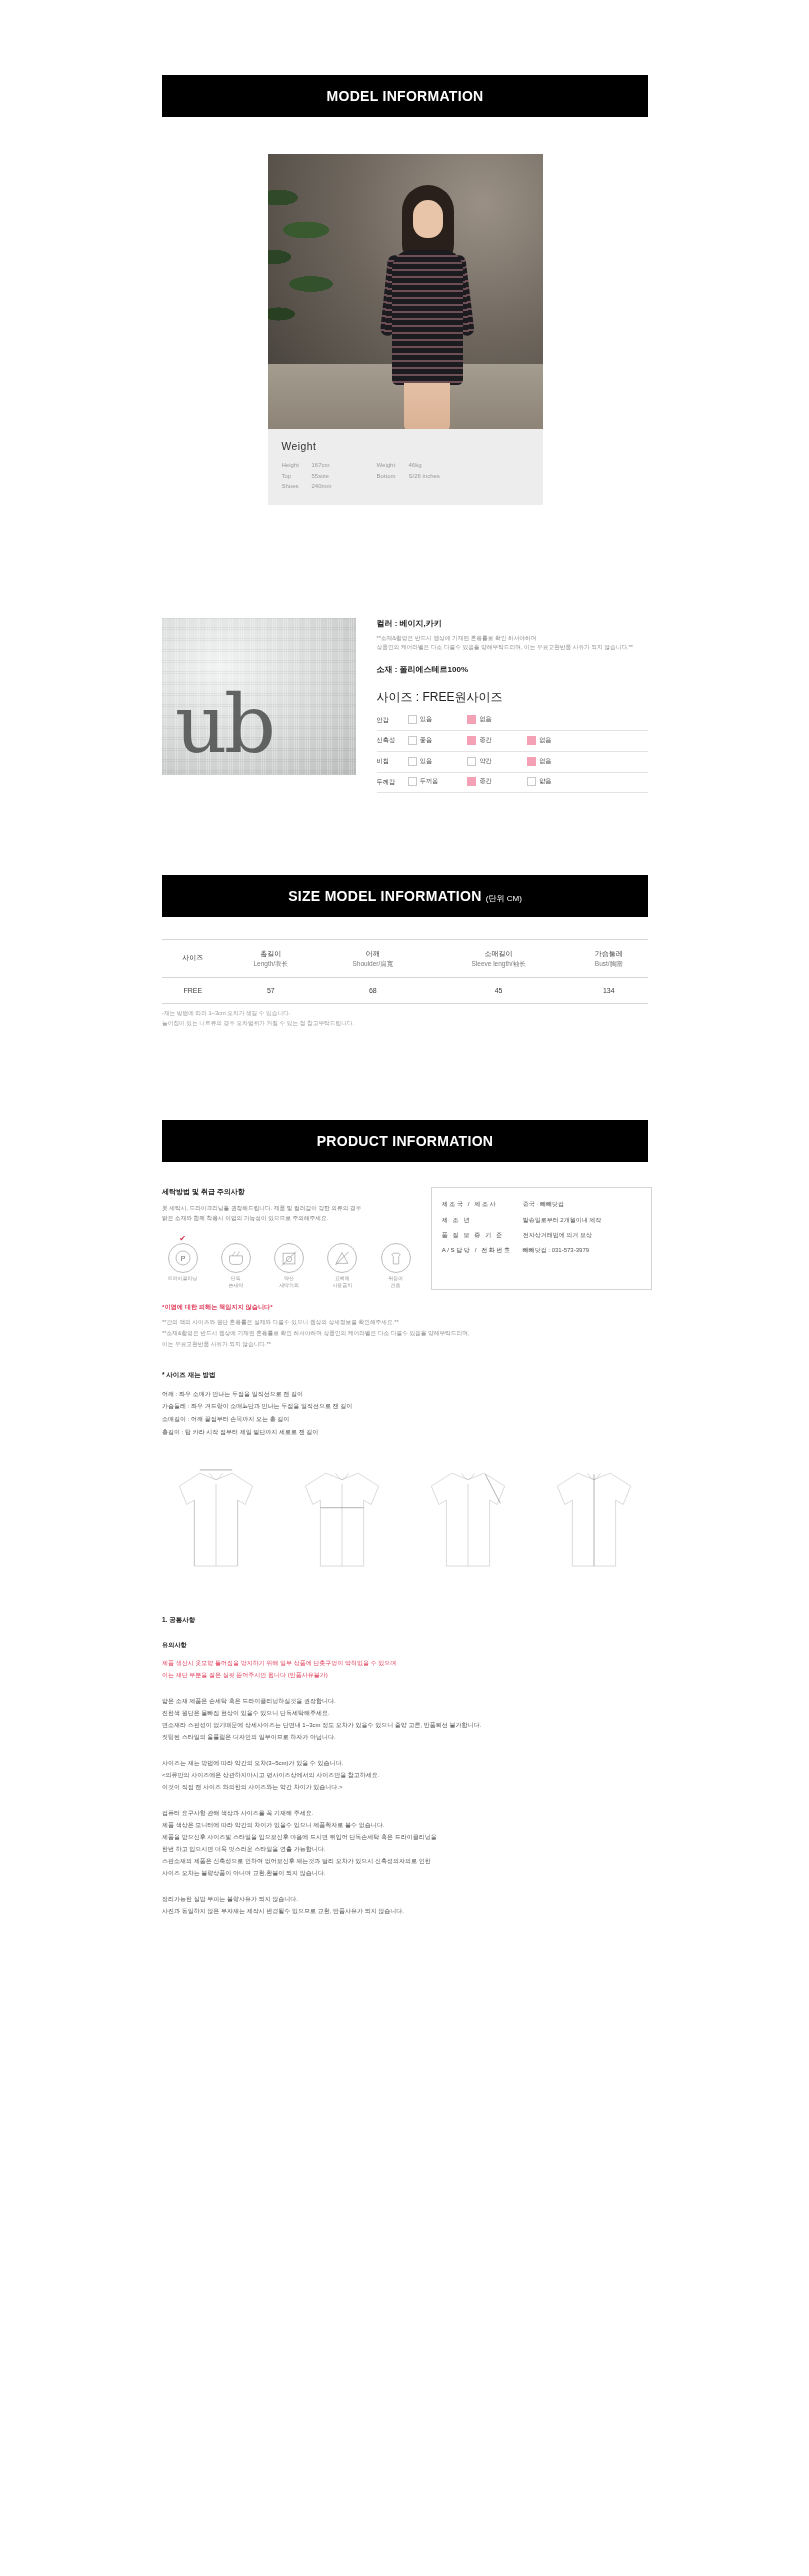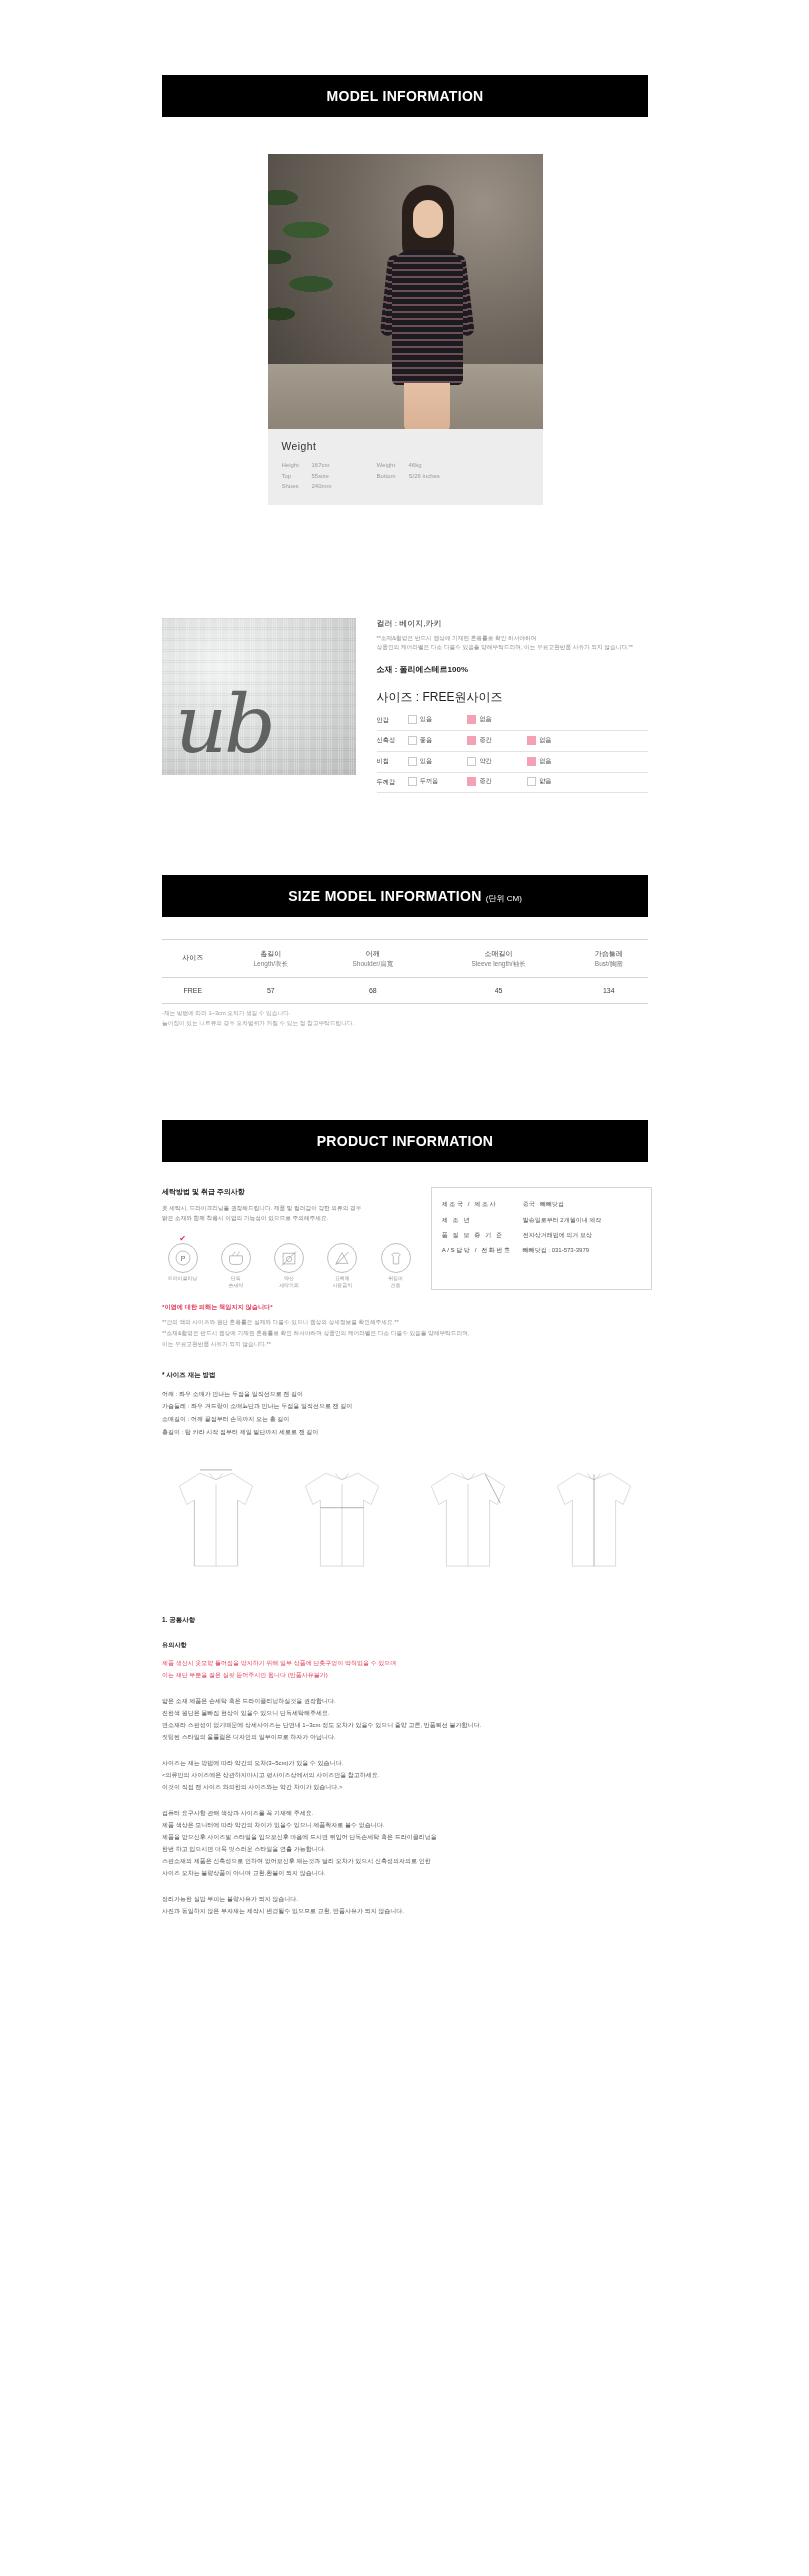--- a/index.html
+++ b/index.html
@@ -163,7 +163,7 @@
     padding-left: 20.5px;
     flex: 1;
   }
-  .color-title { font-size: 8px; font-weight: normal; color: #222; }
+  .color-title { font-size: 8px; font-weight: bold; color: #222; }
   .color-note {
     font-size: 5.7px; color: #8d8d8d; line-height: 1.7;
     margin-top: 4.3px;

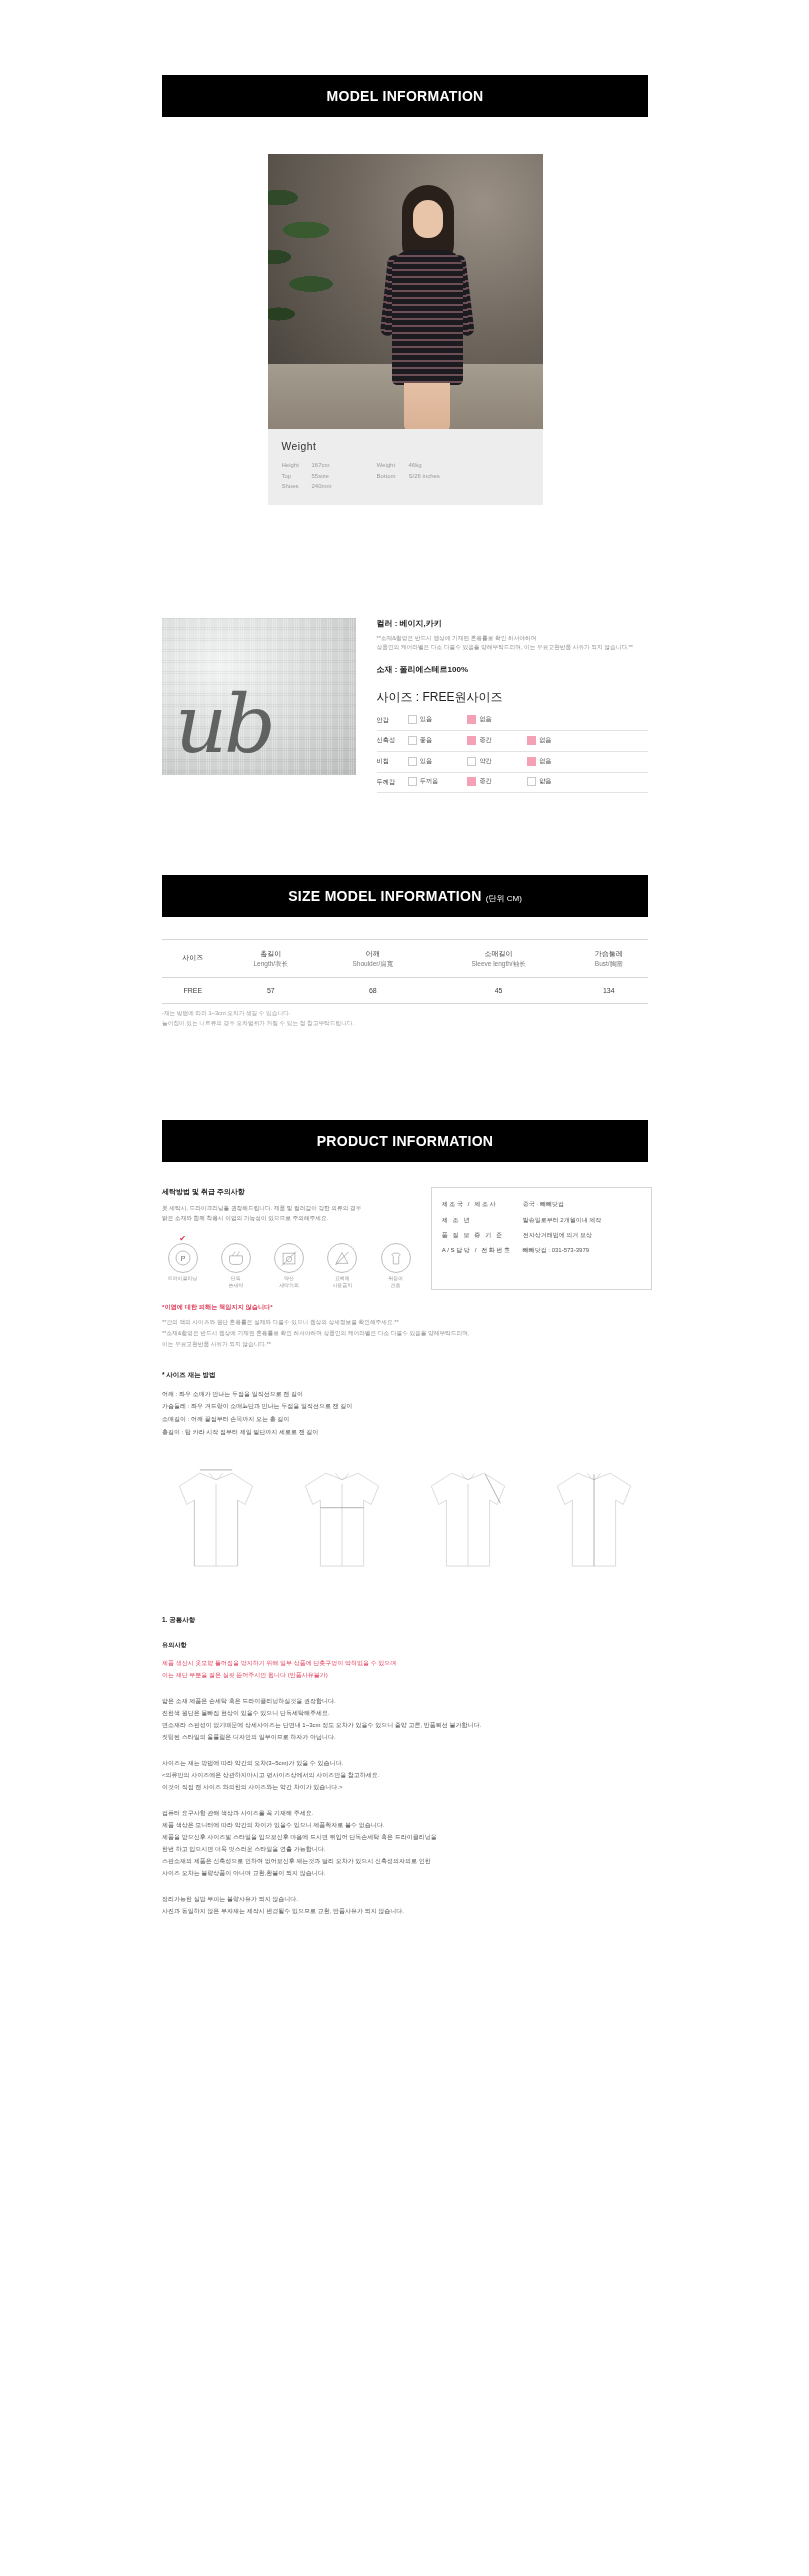--- a/index.html
+++ b/index.html
@@ -147,7 +147,6 @@
     position: absolute;
     left: 13px; top: 59px;
     font-family: "DejaVu Serif", serif;
-    font-style: italic;
     font-size: 81px;
     color: #4a4d4c;
     opacity: .85;

